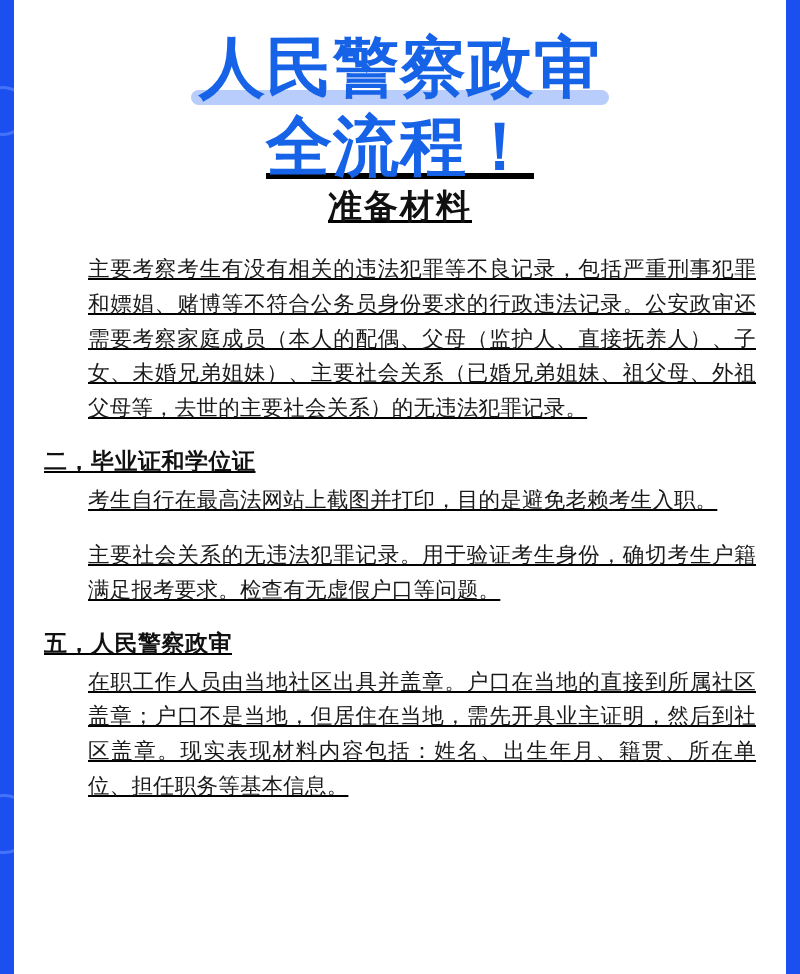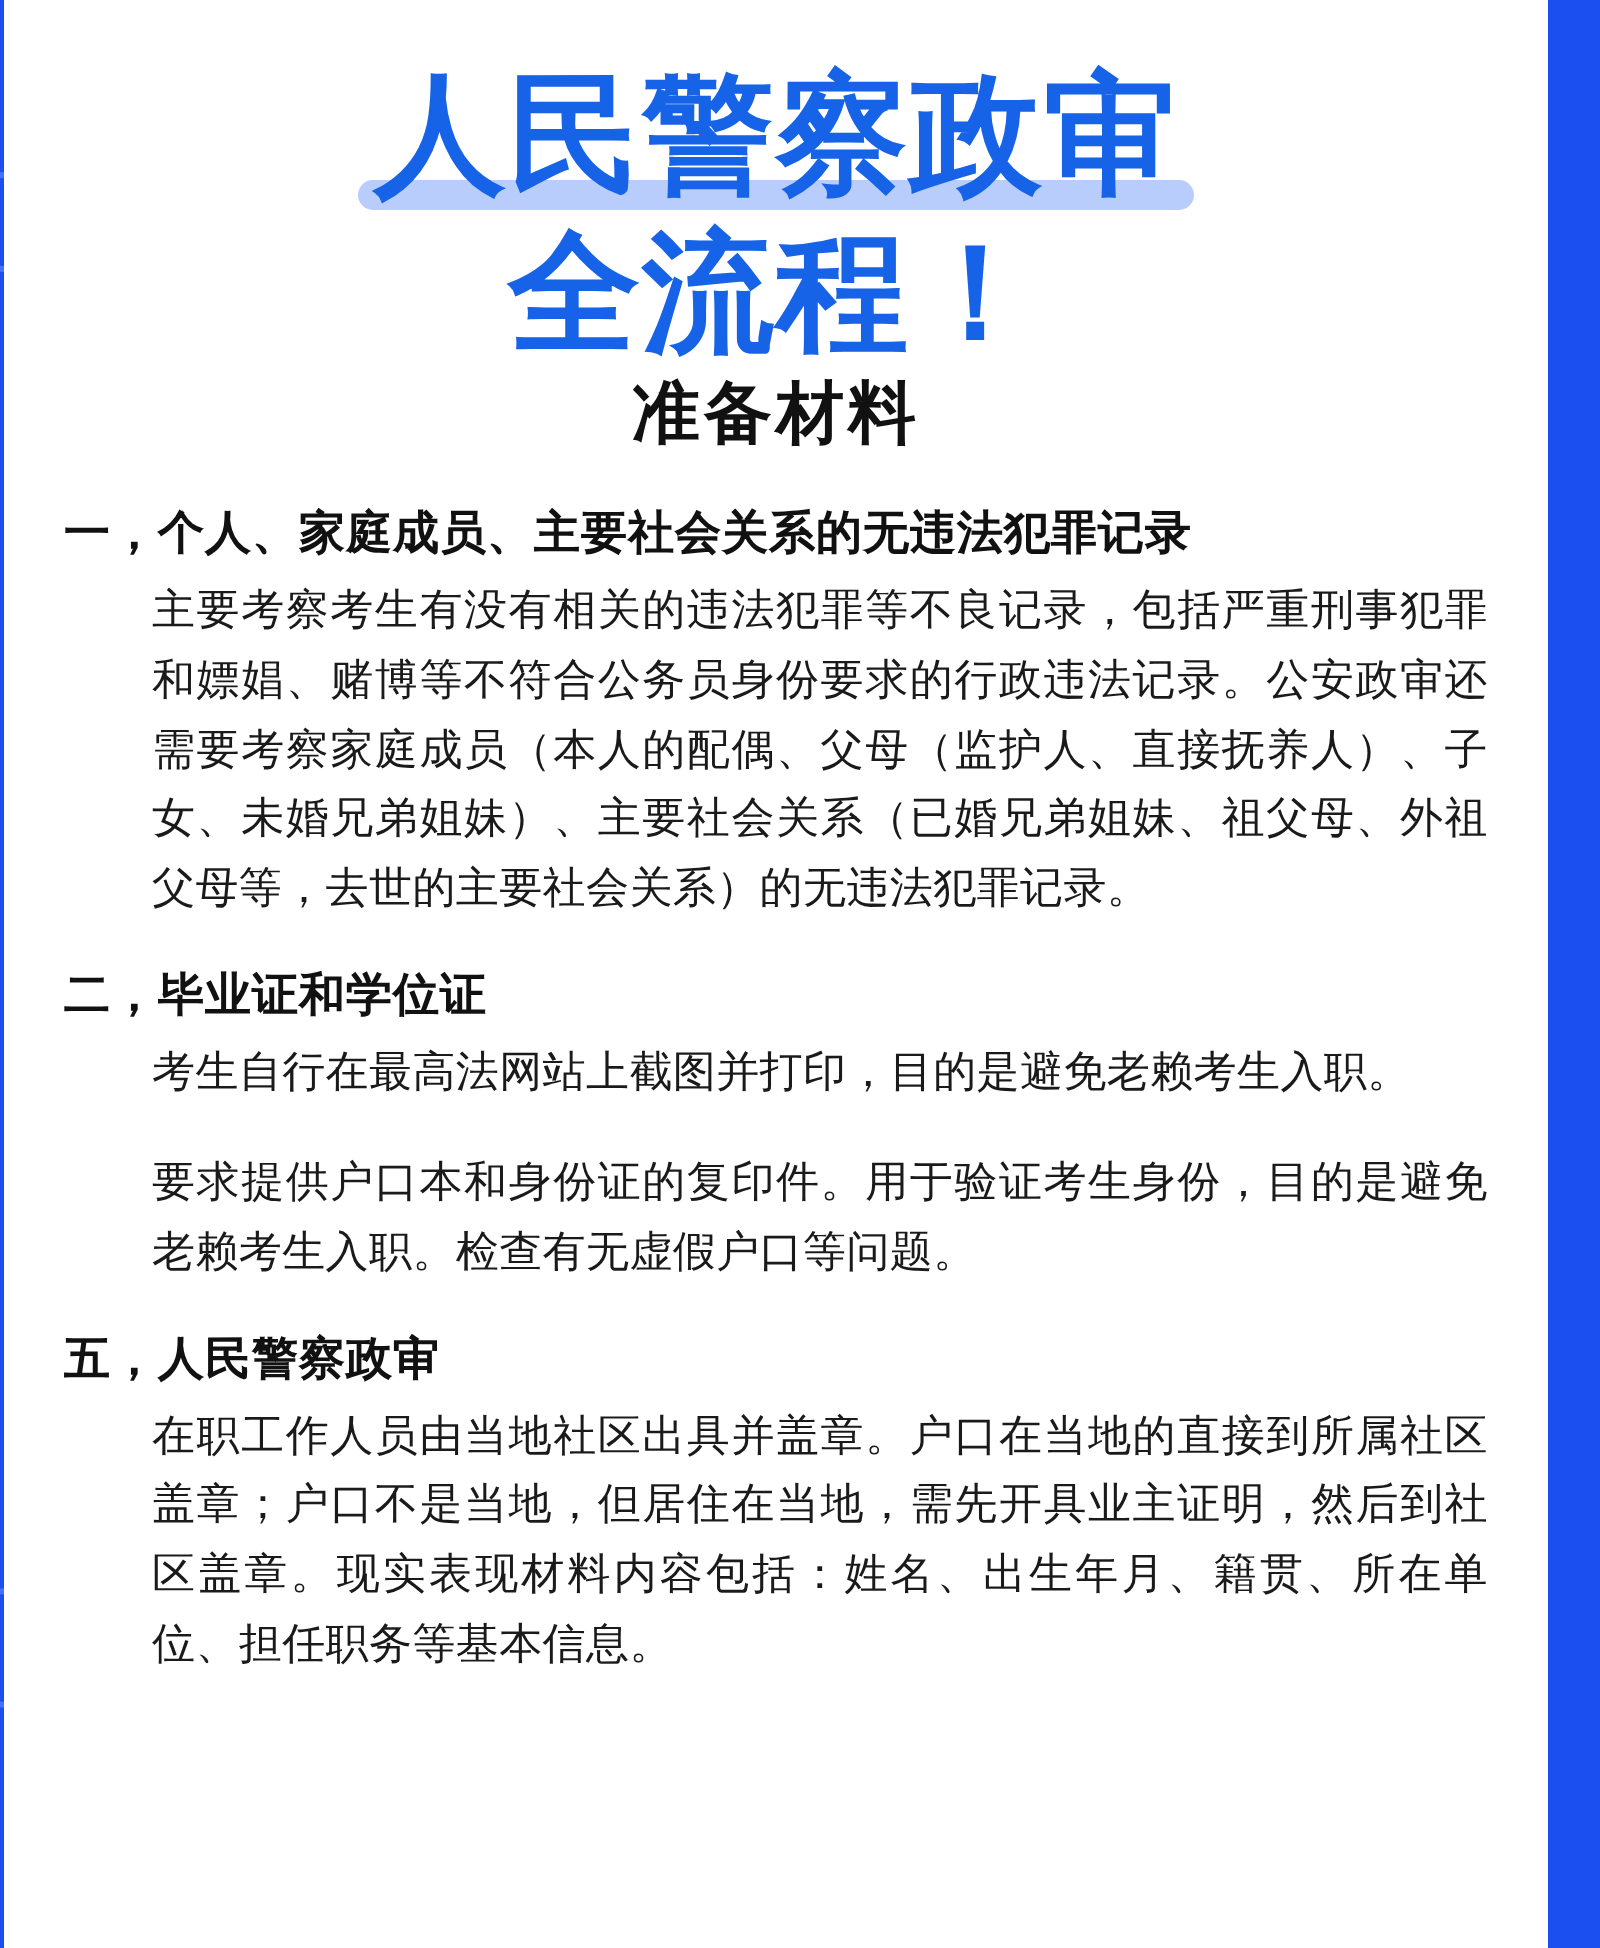--- a/index.html
+++ b/index.html
@@ -19,7 +19,8 @@
     height: 974px;
     background: #1b4ff0;
     box-sizing: border-box;
-    padding: 0 2px;
+    padding: 0 14px;
+    text-decoration: underline;
   }
   .card {
     position: relative;

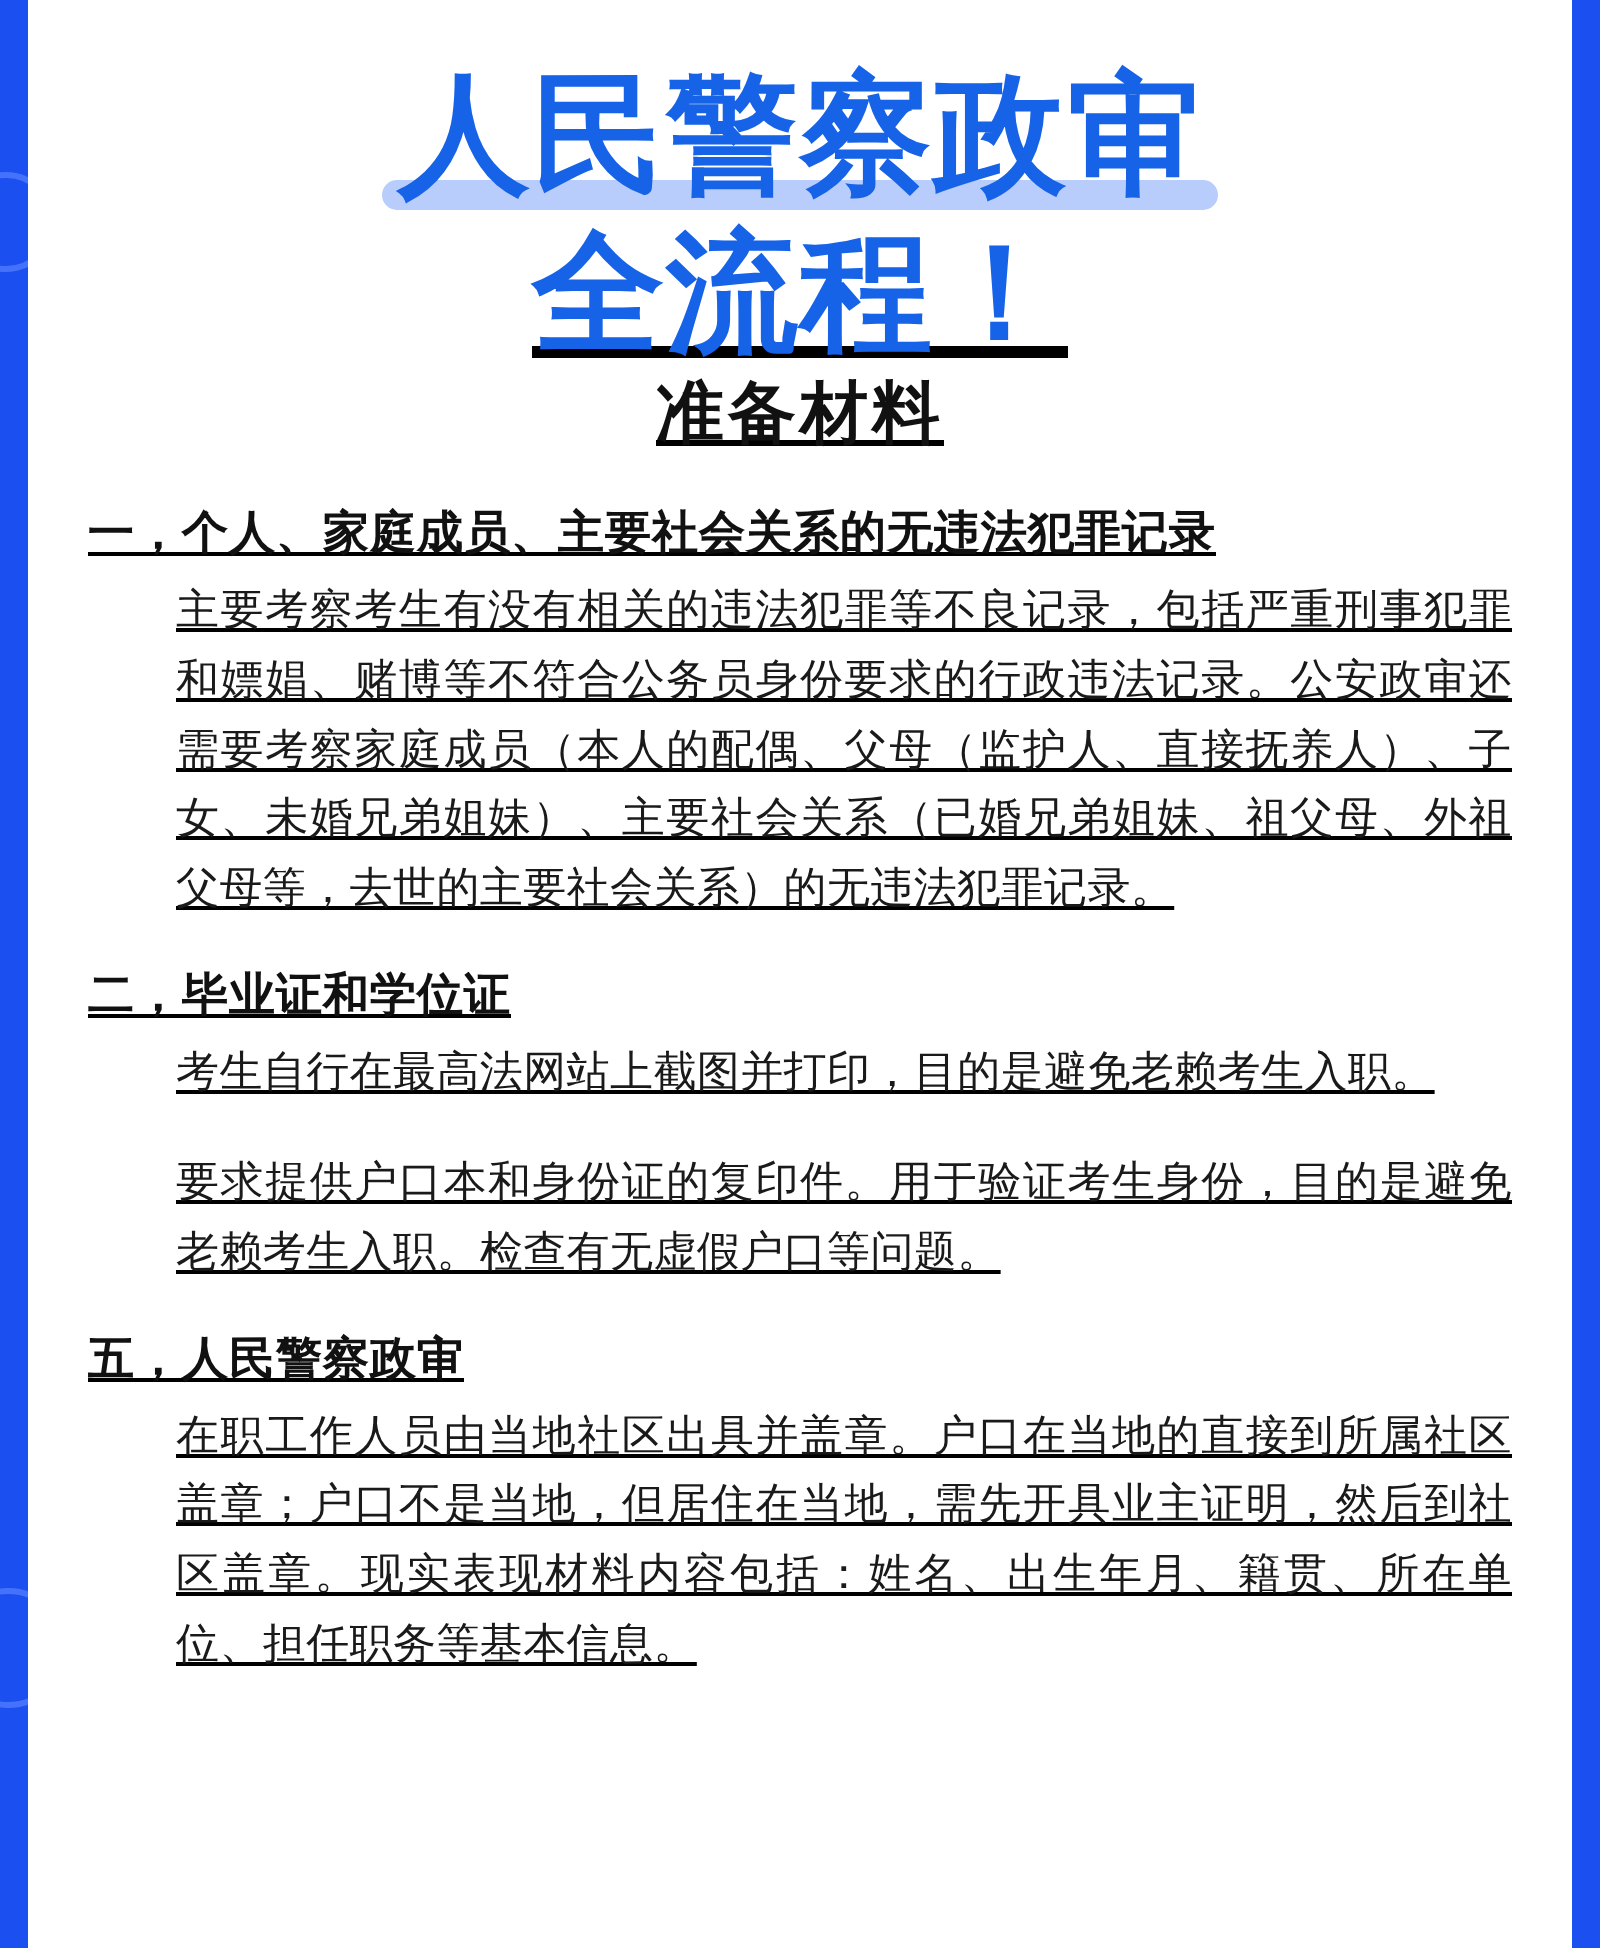--- a/index.html
+++ b/index.html
@@ -139,7 +139,6 @@
     <div class="items">
 
       <div class="item">
-        <div class="item-title">一，个人、家庭成员、主要社会关系的无违法犯罪记录</div>
         <div class="item-body">主要考察考生有没有相关的违法犯罪等不良记录，包括严重刑事犯罪和嫖娼、赌博等不符合公务员身份要求的行政违法记录。公安政审还需要考察家庭成员（本人的配偶、父母（监护人、直接抚养人）、子女、未婚兄弟姐妹）、主要社会关系（已婚兄弟姐妹、祖父母、外祖父母等，去世的主要社会关系）的无违法犯罪记录。</div>
       </div>
 

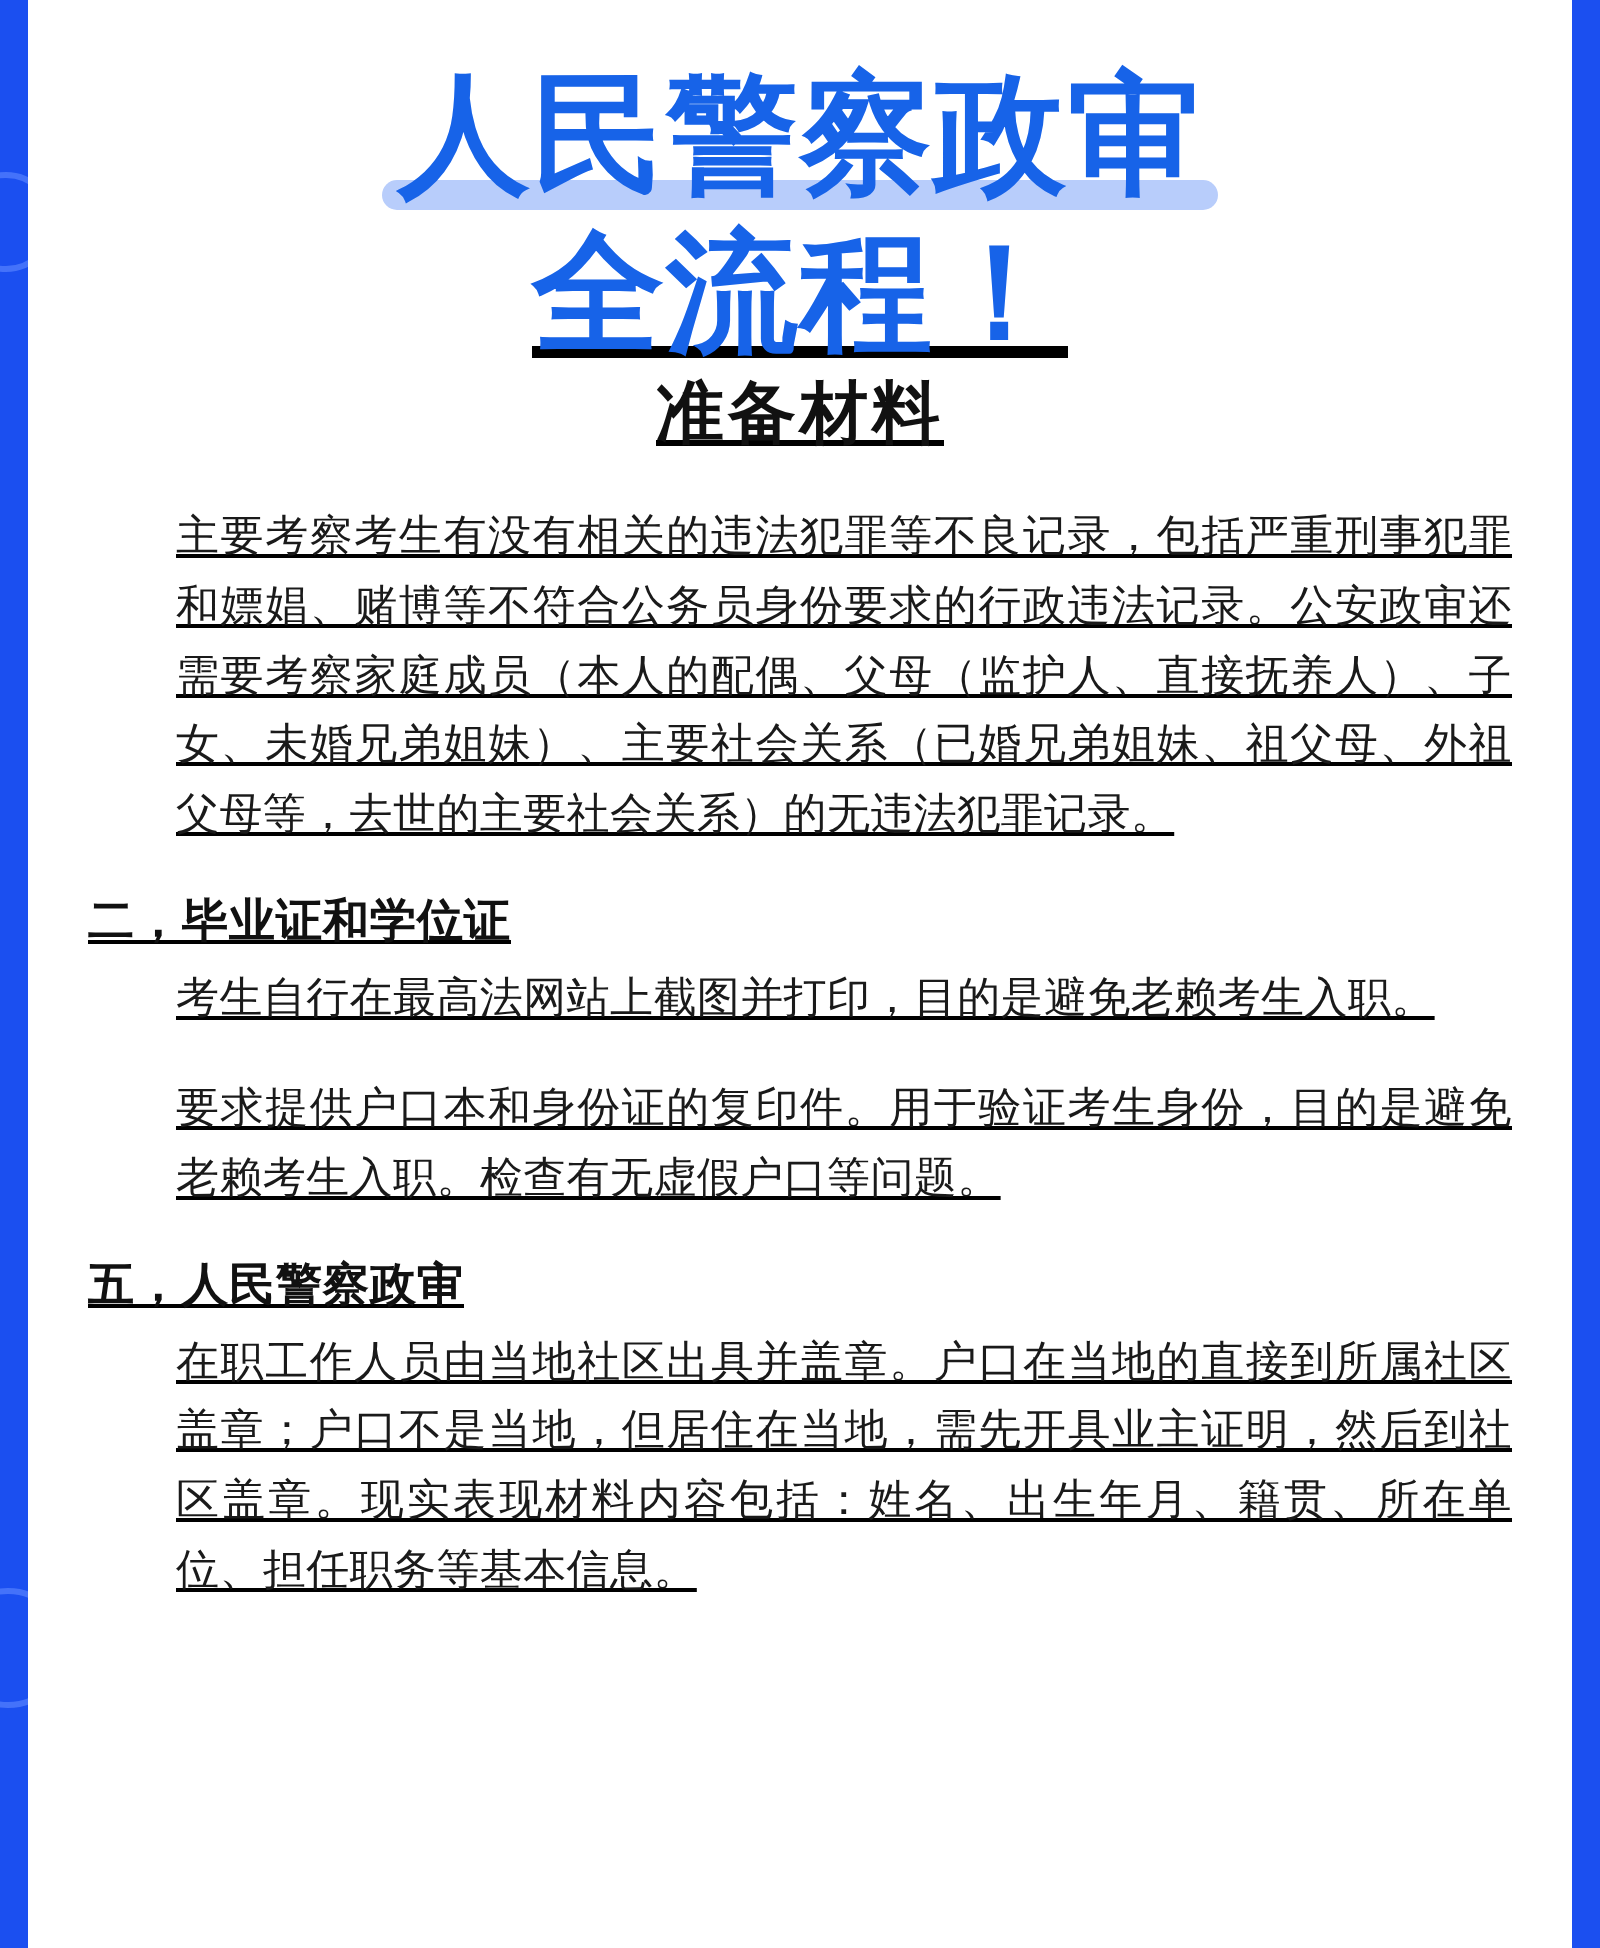--- a/index.html
+++ b/index.html
@@ -148,7 +148,7 @@
       </div>
 
       <div class="item">
-        <div class="item-body">要求提供户口本和身份证的复印件。用于验证考生身份，目的是避免老赖考生入职。检查有无虚假户口等问题。</div>
+        <div class="item-body">主要社会关系的无违法犯罪记录。用于验证考生身份，确切考生户籍满足报考要求。检查有无虚假户口等问题。</div>
       </div>
 
       <div class="item">

